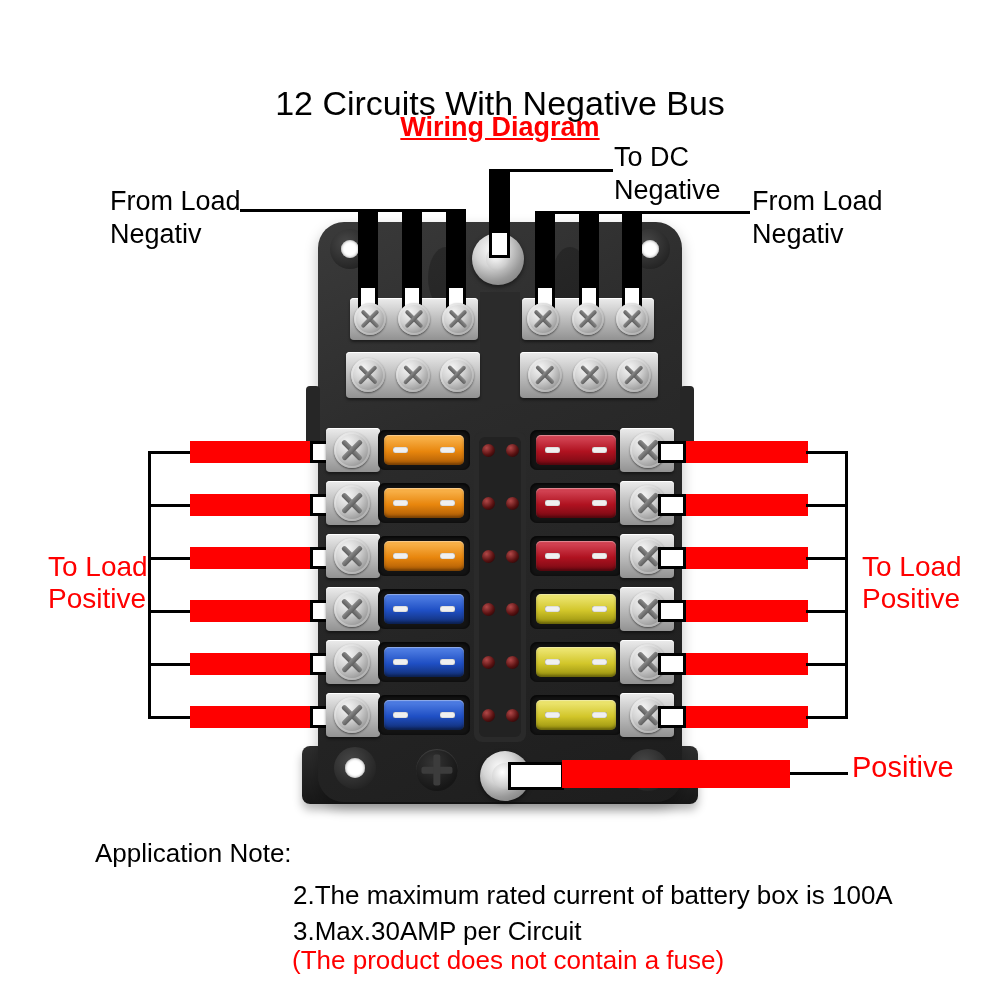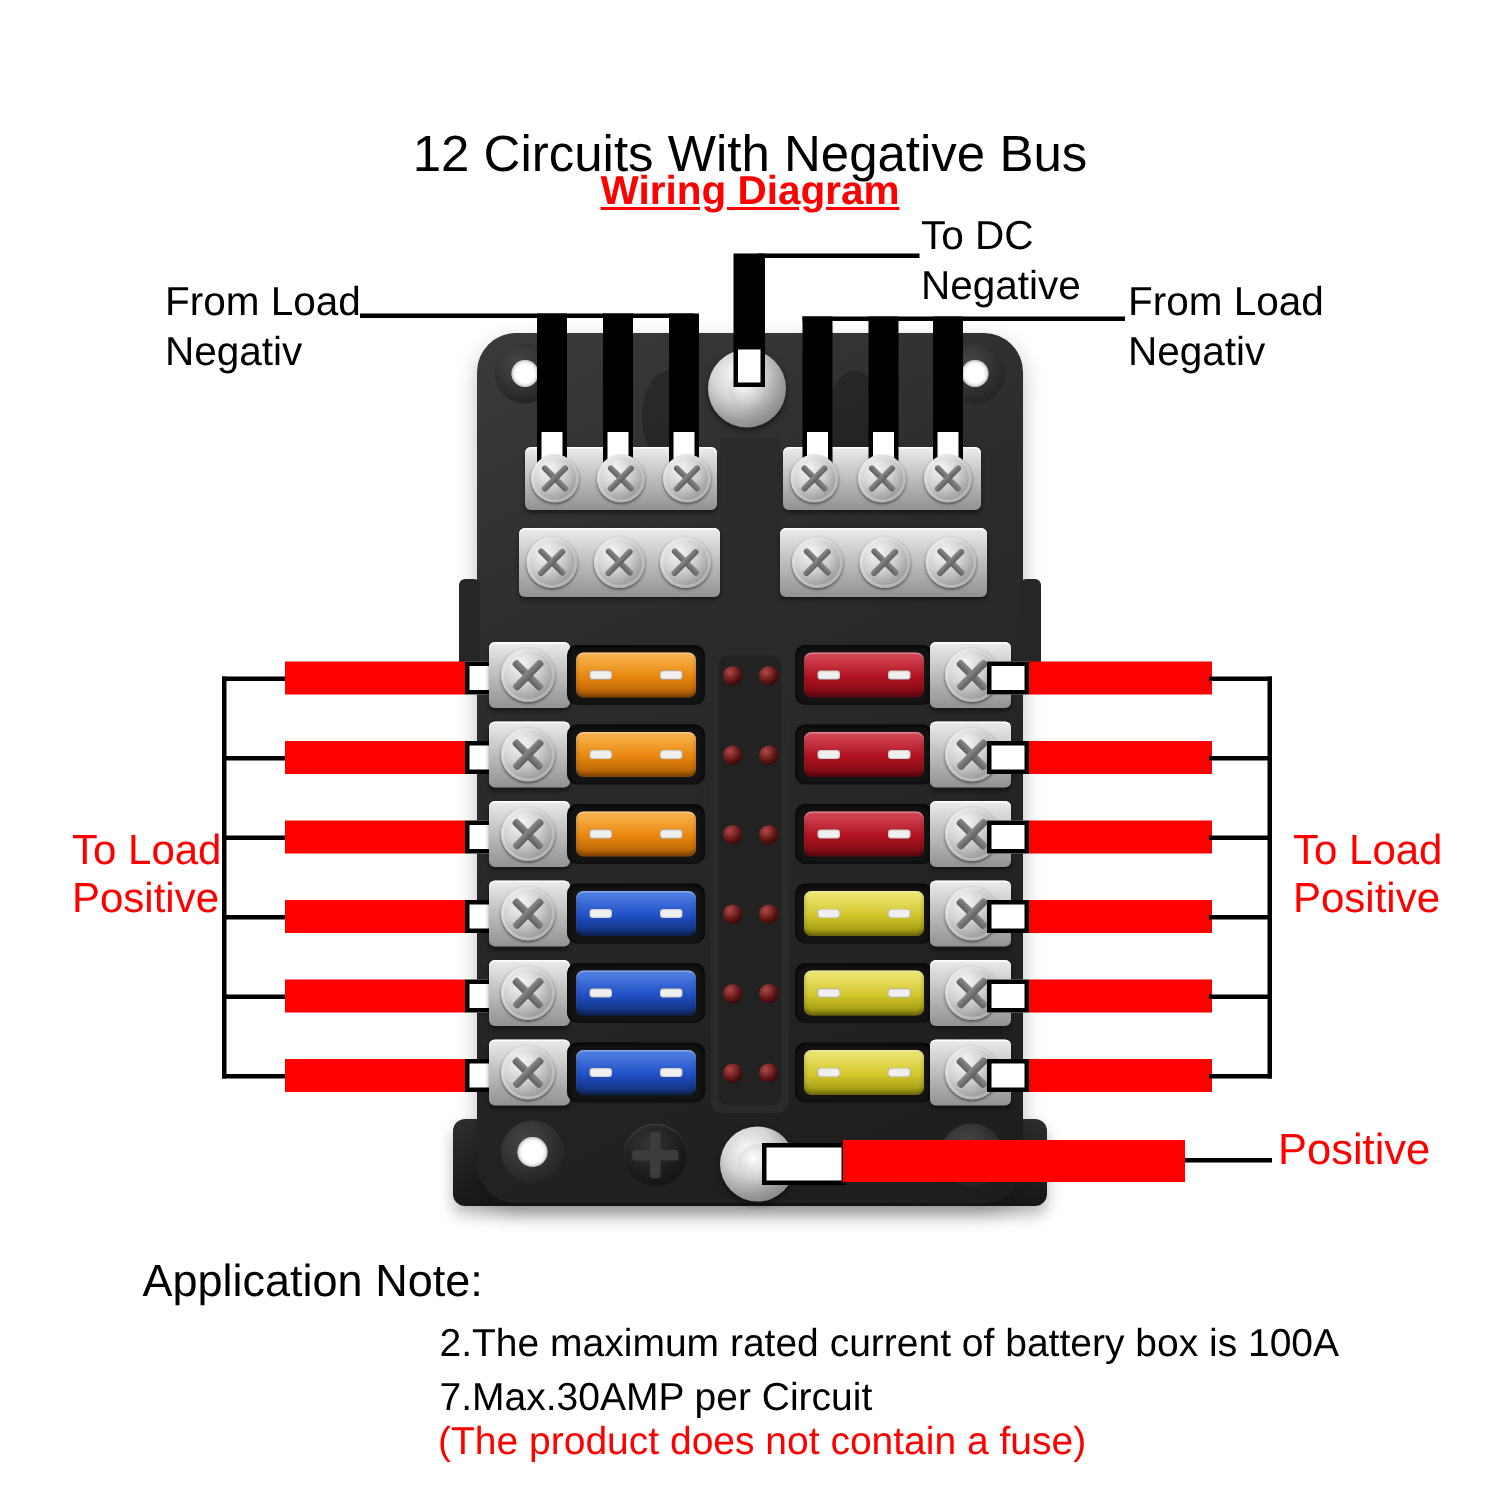--- a/index.html
+++ b/index.html
@@ -46,7 +46,7 @@
   .fuse{position:absolute;border-radius:5px;box-shadow:inset 0 1px 1px rgba(255,255,255,.4), inset 0 -2px 3px rgba(0,0,0,.35);}
   .slot{position:absolute;top:50%;margin-top:-3px;width:15px;height:6px;background:#f0f0f0;border-radius:2px;box-shadow:inset 0 0 1px #444;}
   .led{position:absolute;border-radius:50%;}
-  .note-h{font-size:30px;color:#000;white-space:nowrap;text-align:right;}
+  .note-h{font-size:26px;color:#000;white-space:nowrap;text-align:right;}
   .note-i{font-size:26px;color:#000;white-space:nowrap;}
   .note-w{font-size:26px;color:#f00;white-space:nowrap;}
 </style>

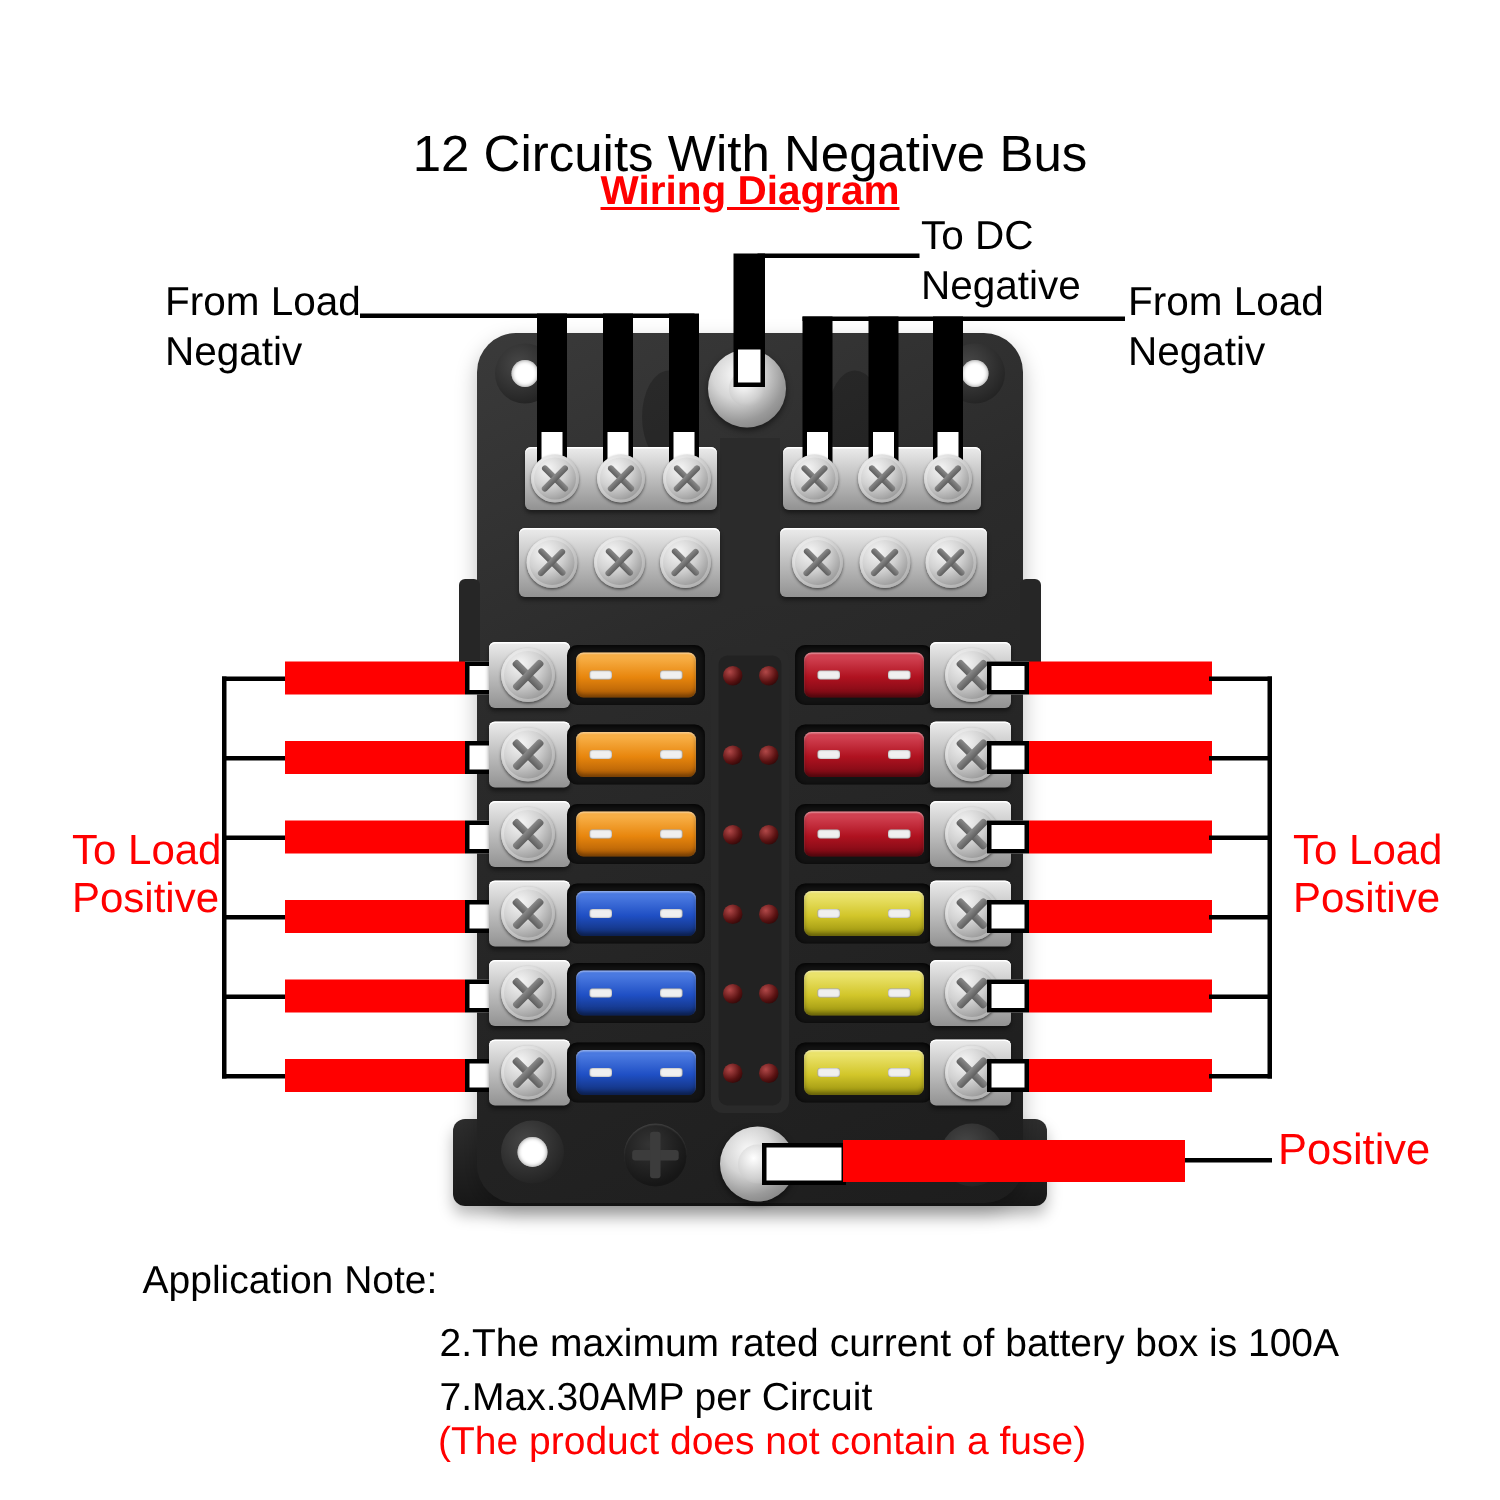--- a/index.html
+++ b/index.html
@@ -369,7 +369,7 @@
 
   <div class="abs note-h" style="left:95px;top:838px;">Application Note:</div>
   <div class="abs note-i" style="left:293px;top:880px;">2.The maximum rated current of battery box is 100A</div>
-  <div class="abs note-i" style="left:293px;top:916px;">7.Max.30AMP per Circuit</div>
+  <div class="abs note-i" style="left:293px;top:916px;">3.Max.30AMP per Circuit</div>
   <div class="abs note-w" style="left:292px;top:945px;">(The product does not contain a fuse)</div>
 </div>
 

